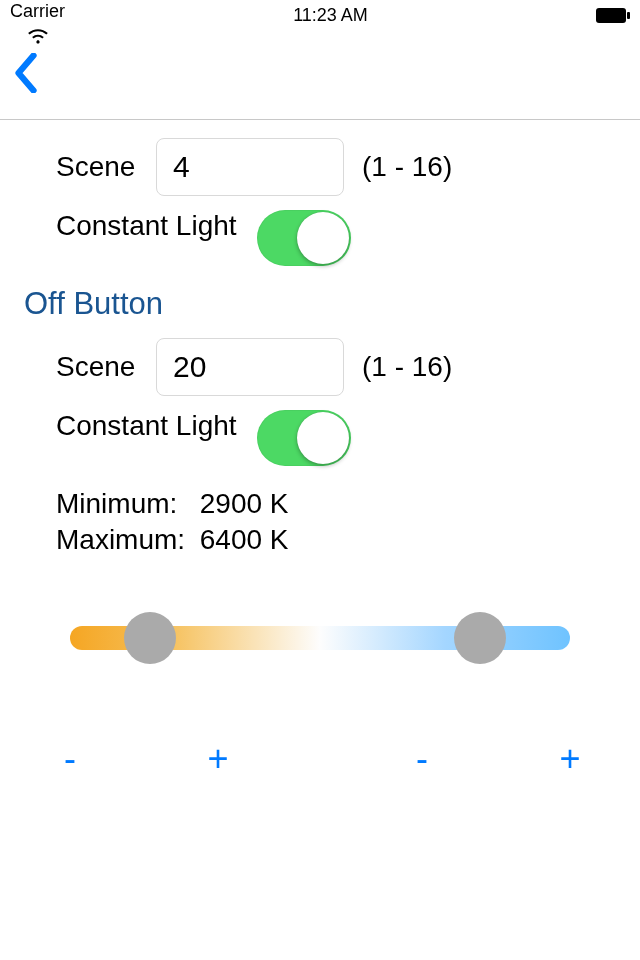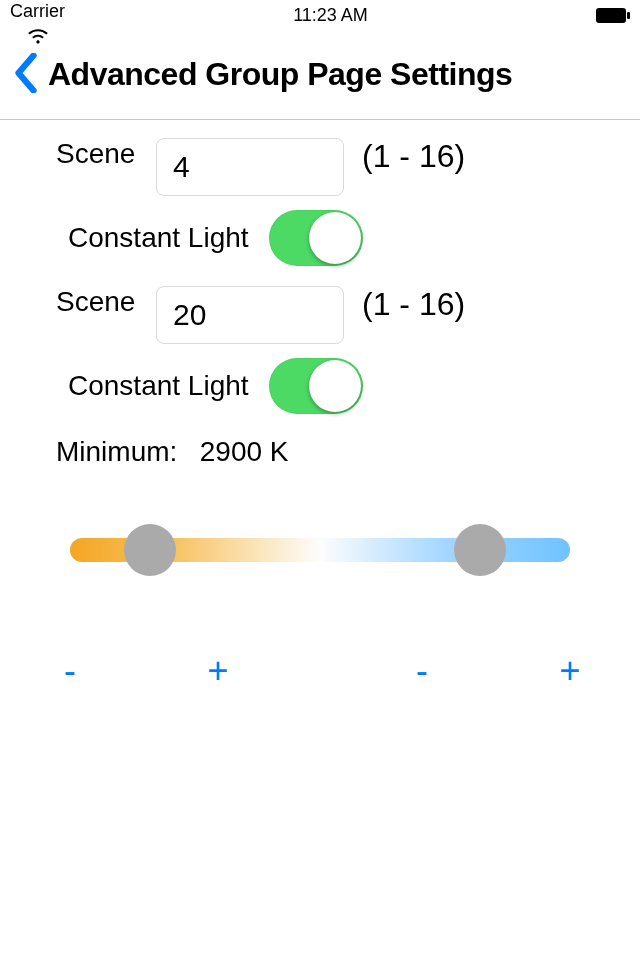--- a/index.html
+++ b/index.html
@@ -197,7 +197,6 @@
       <polyline points="15,2 3,16 15,30" fill="none" stroke="#007aff" stroke-width="5" stroke-linecap="round" stroke-linejoin="round"></polyline>
     </svg>
   </div>
-  <div class="nav-title">Advanced Group Page Settings</div>
 </div>
 
 <div class="content">

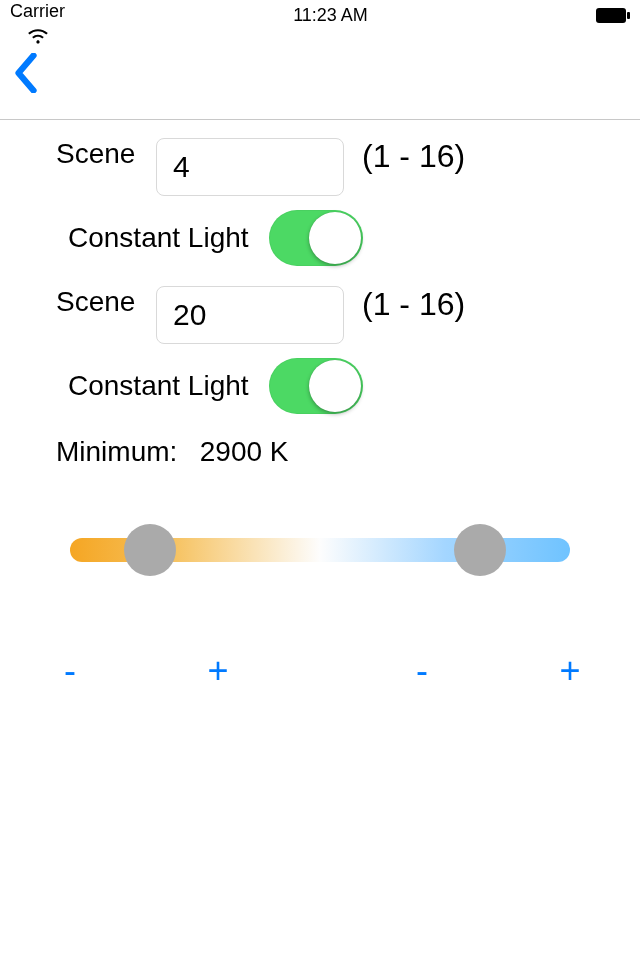--- a/index.html
+++ b/index.html
@@ -52,7 +52,7 @@
 
   .row {
     display: flex;
-    align-items: flex-start;
+    align-items: center;
     margin-bottom: 14px;
     min-height: 58px;
     margin-left: 32px;

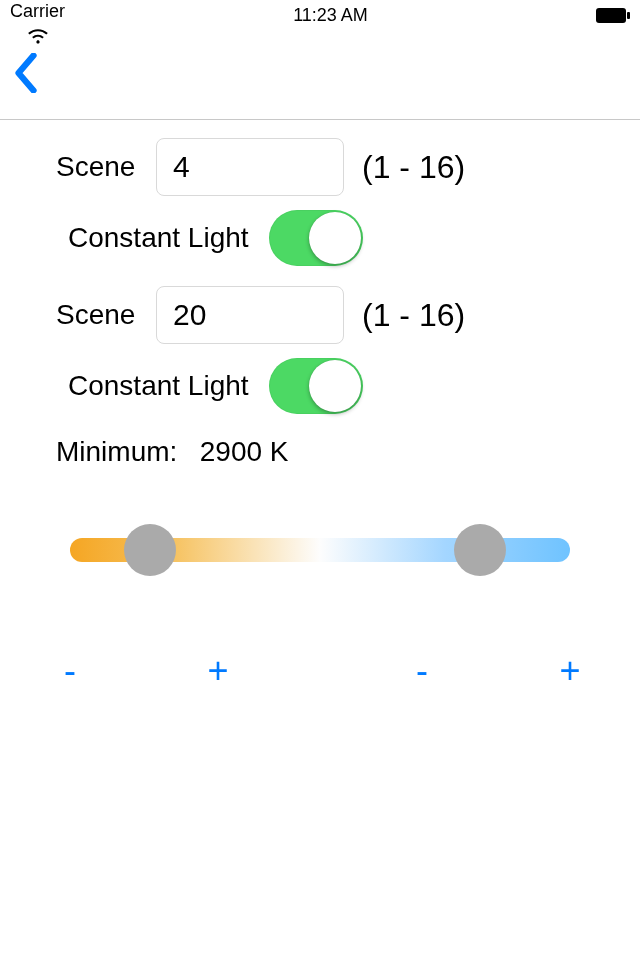--- a/index.html
+++ b/index.html
@@ -75,7 +75,7 @@
     background: #fff;
   }
   .row .range-hint {
-    font-size: 32px;
+    font-size: 28px;
   }
 
   

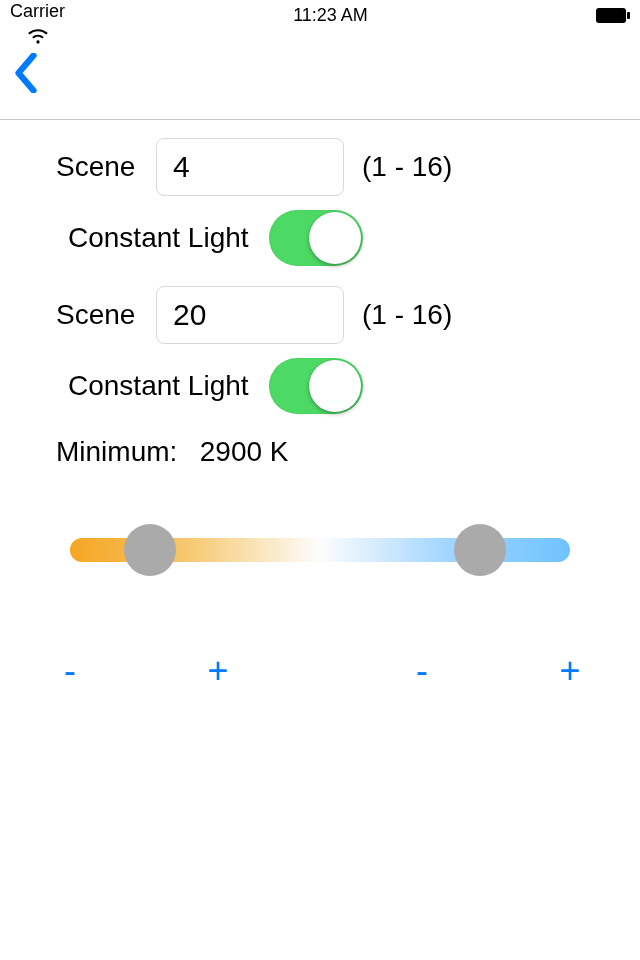--- a/index.html
+++ b/index.html
@@ -97,8 +97,8 @@
 
   .switch-row {
     display: flex;
-    align-items: center;
-    margin-left: 44px;
+    align-items: flex-start;
+    margin-left: 32px;
     margin-bottom: 20px;
   }
   .switch-row .label {

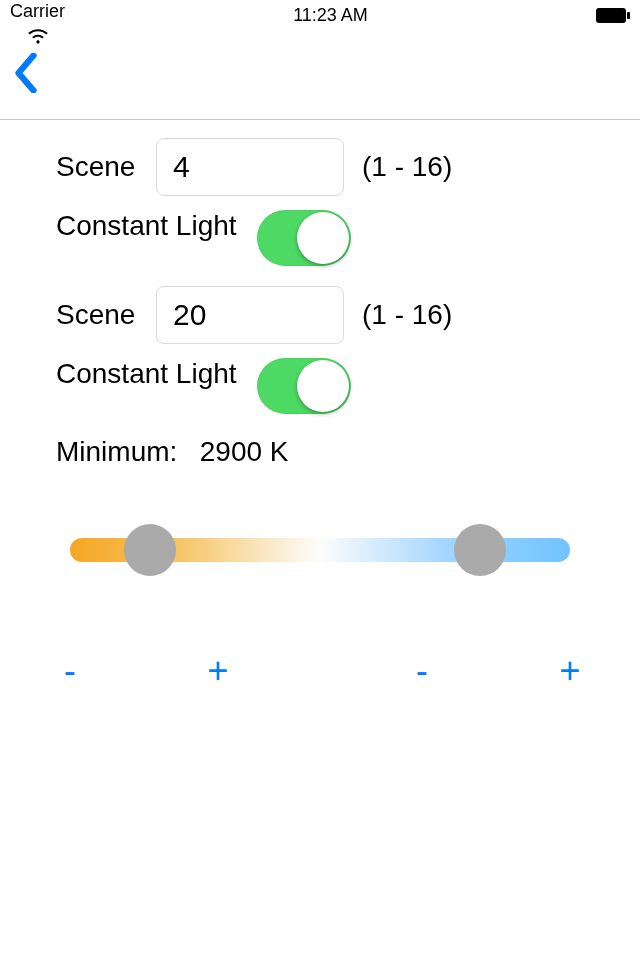--- a/index.html
+++ b/index.html
@@ -216,6 +216,7 @@
     </div>
   </div>
 
+  <div class="section-header">Off Button</div>
 
 
   <div class="row">

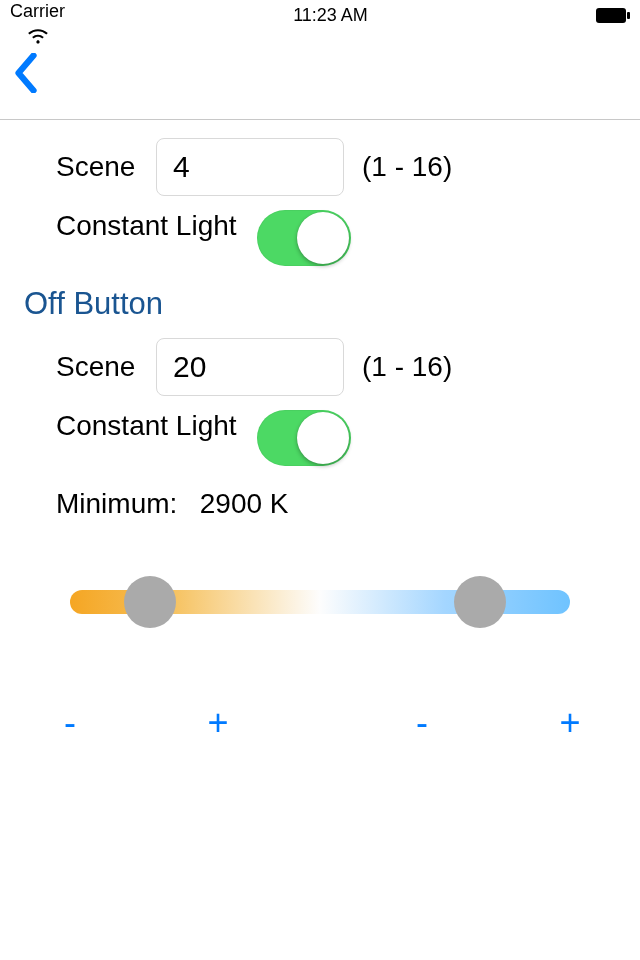--- a/index.html
+++ b/index.html
@@ -240,6 +240,10 @@
       <span class="tlabel">Minimum:</span>
       <span>2900 K</span>
     </div>
+    <div>
+      <span class="tlabel">Maximum:</span>
+      <span>6400 K</span>
+    </div>
   </div>
 
   <div class="range-slider-wrap">

